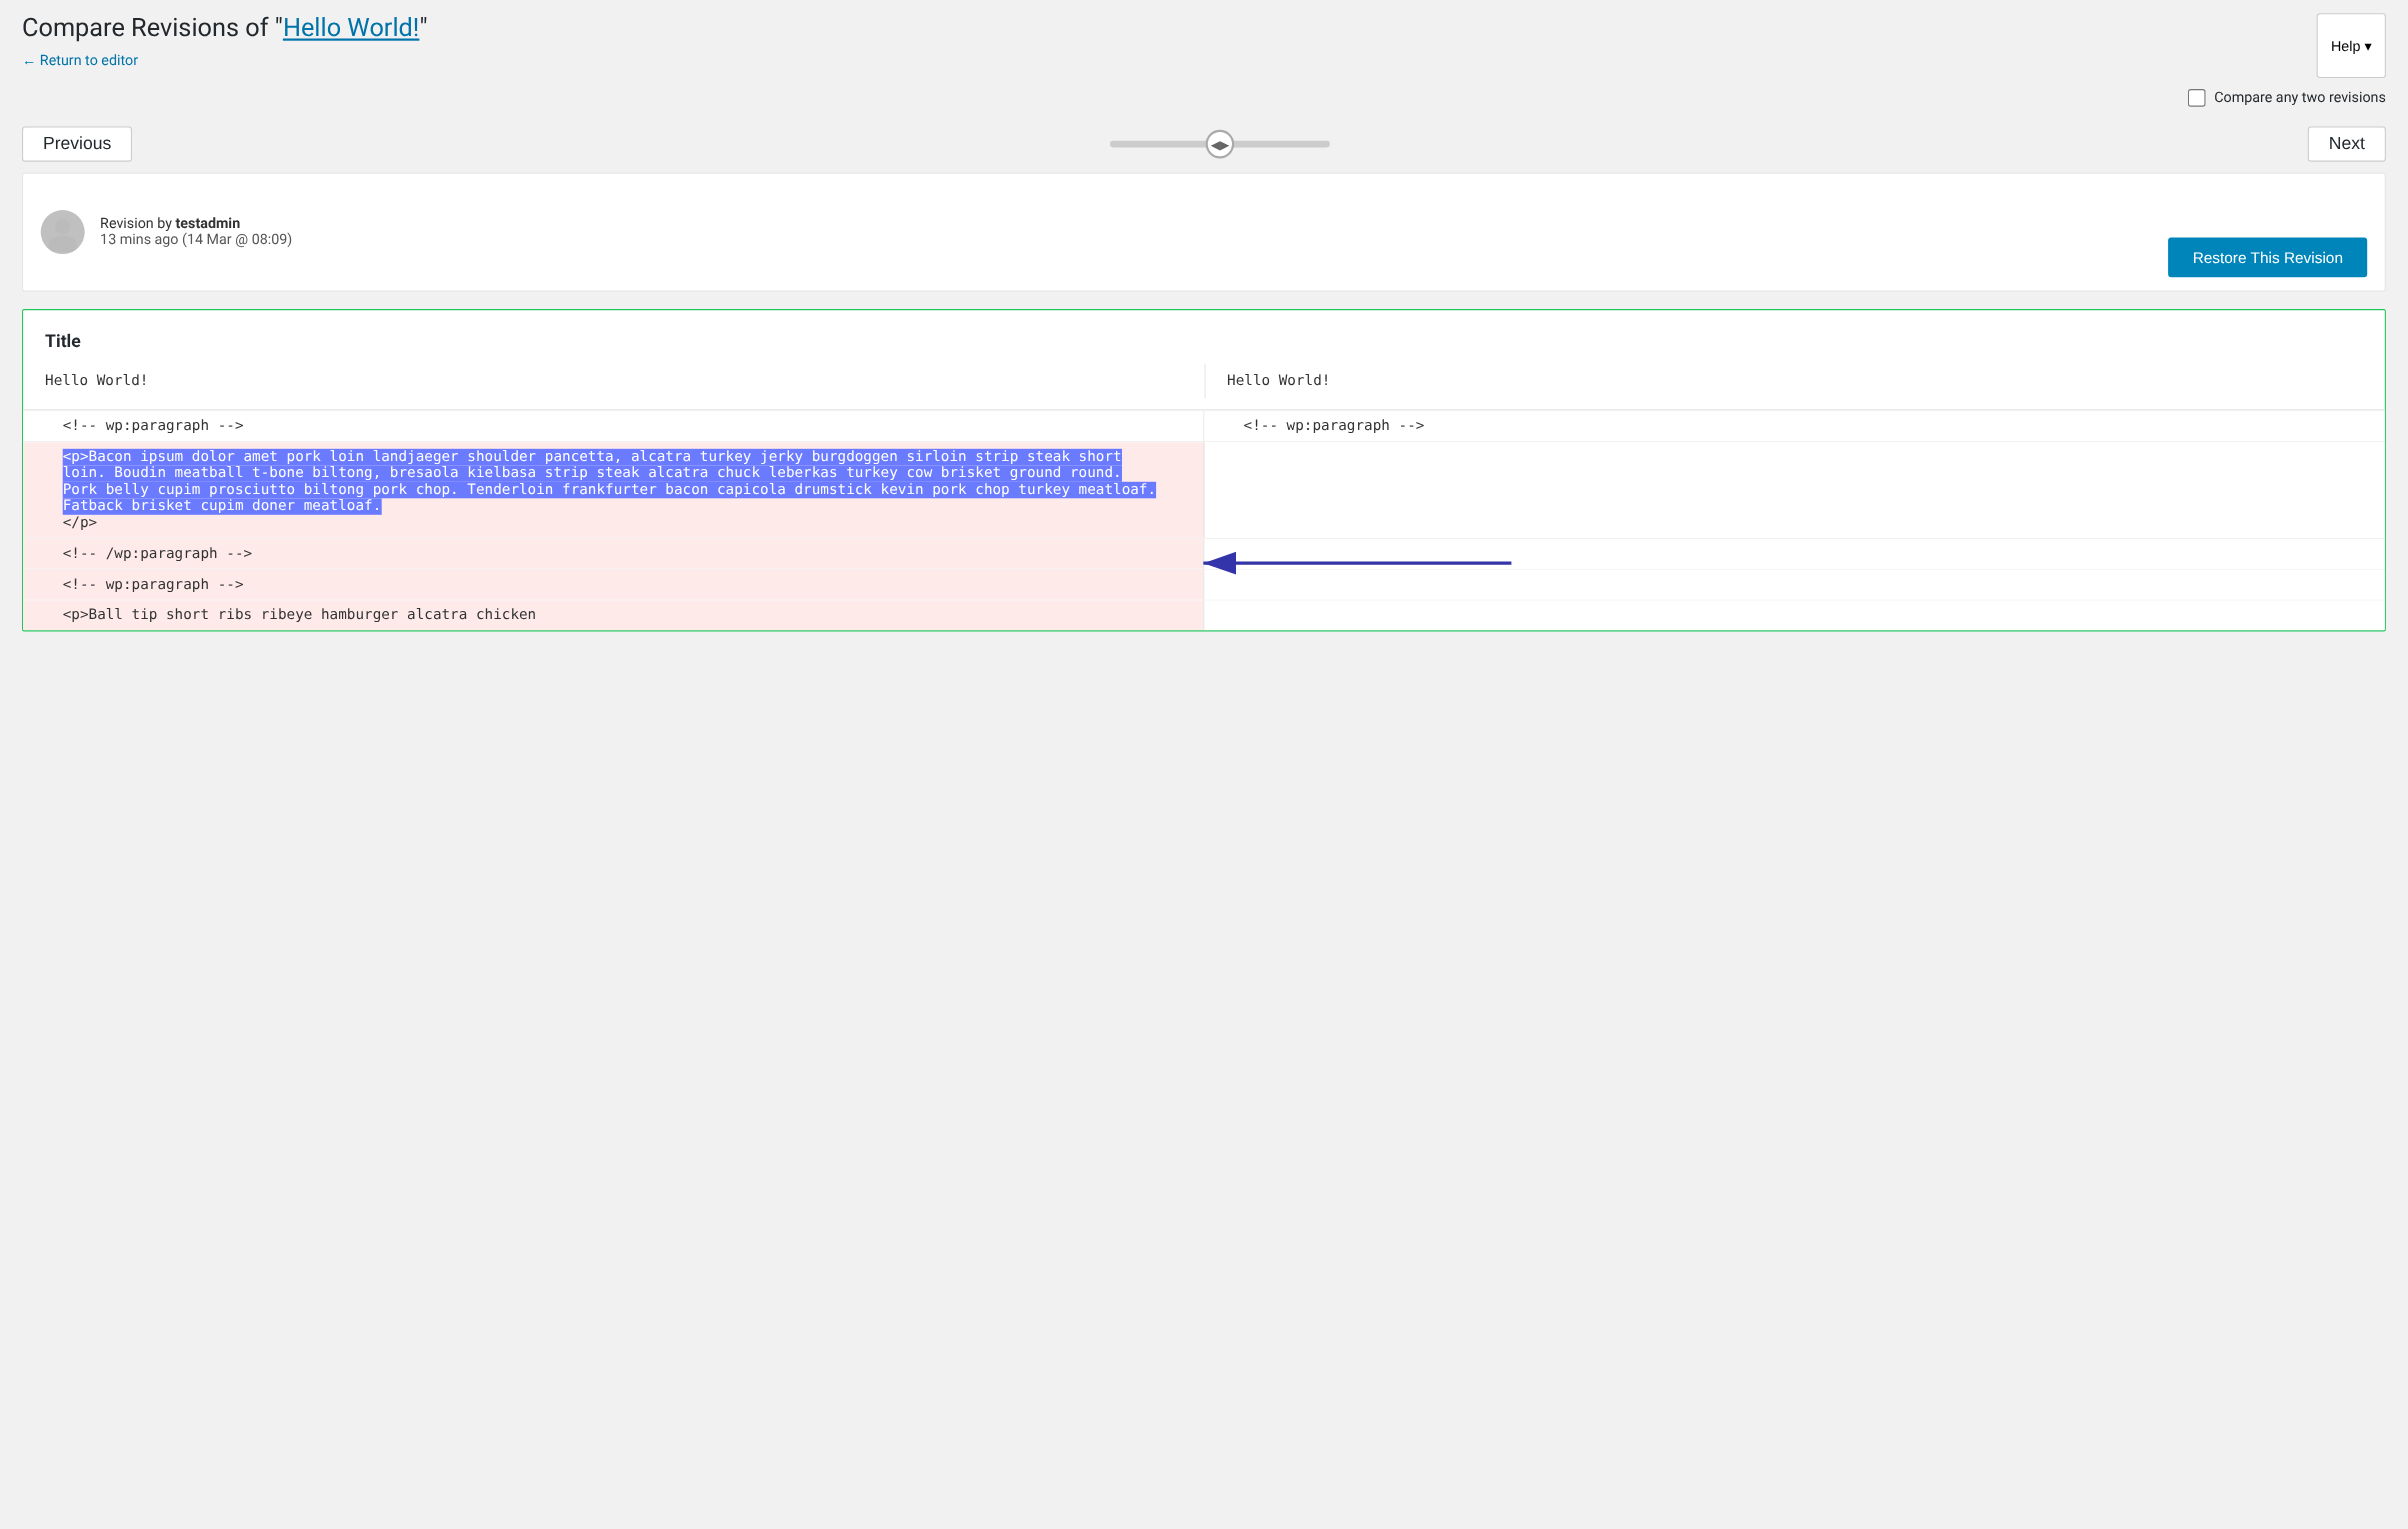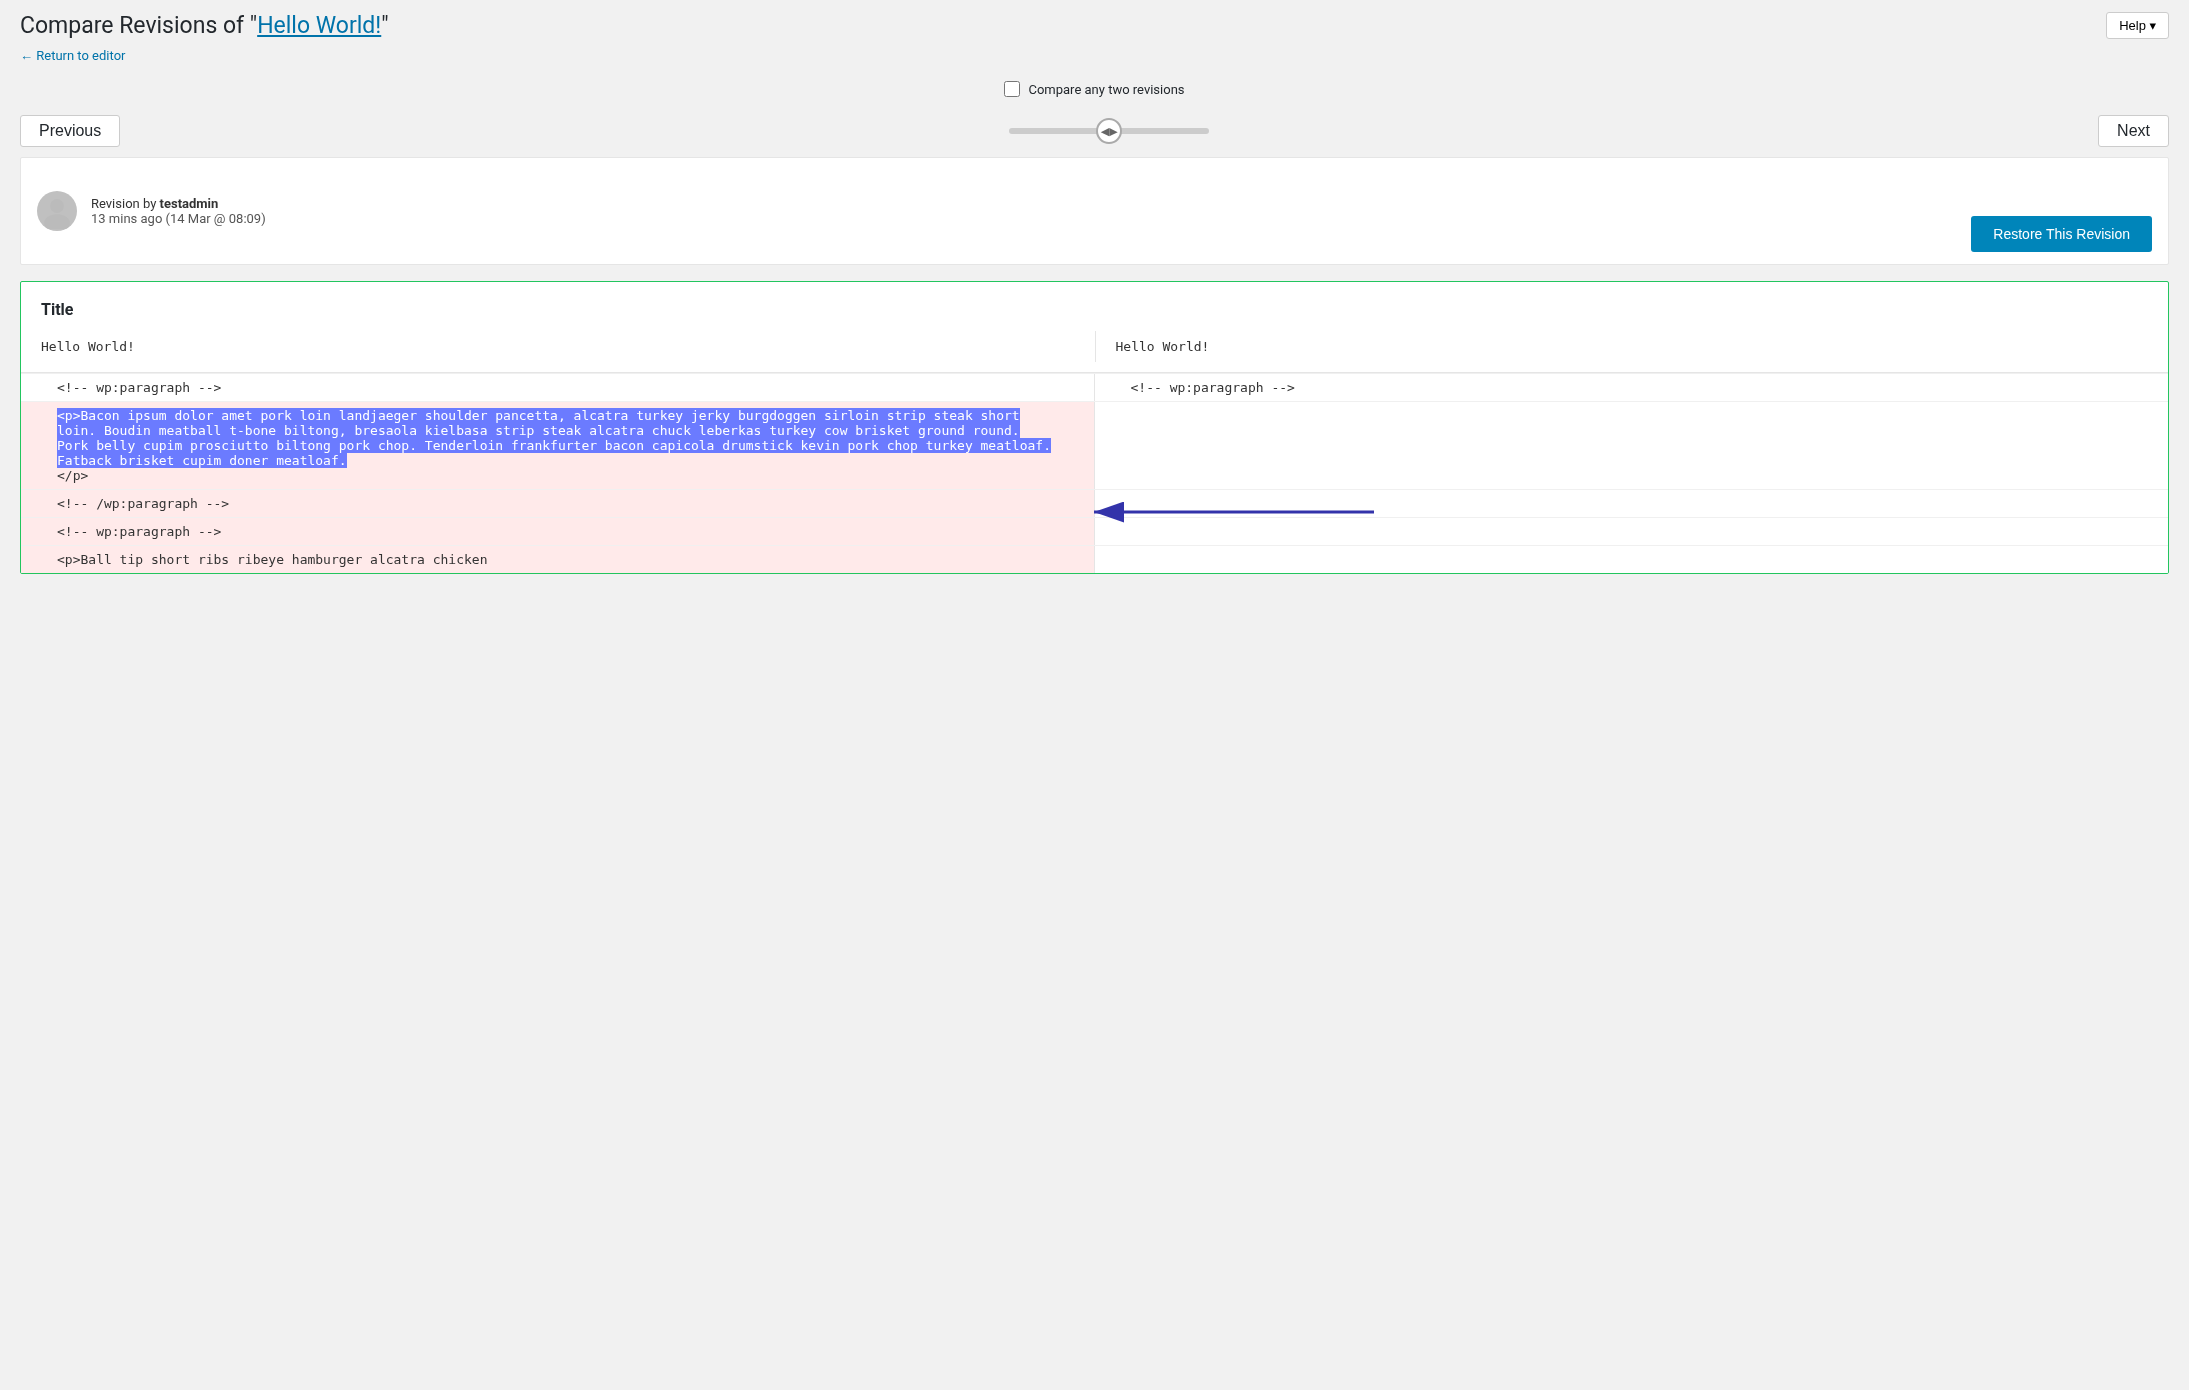--- a/index.html
+++ b/index.html
@@ -23,7 +23,7 @@
       background: #fff;
       border: 1px solid #ccc;
       border-radius: 3px;
-      padding: 5px 12px;
+      padding: 21px 12px;
       cursor: pointer;
       font-size: 13px;
       display: flex;

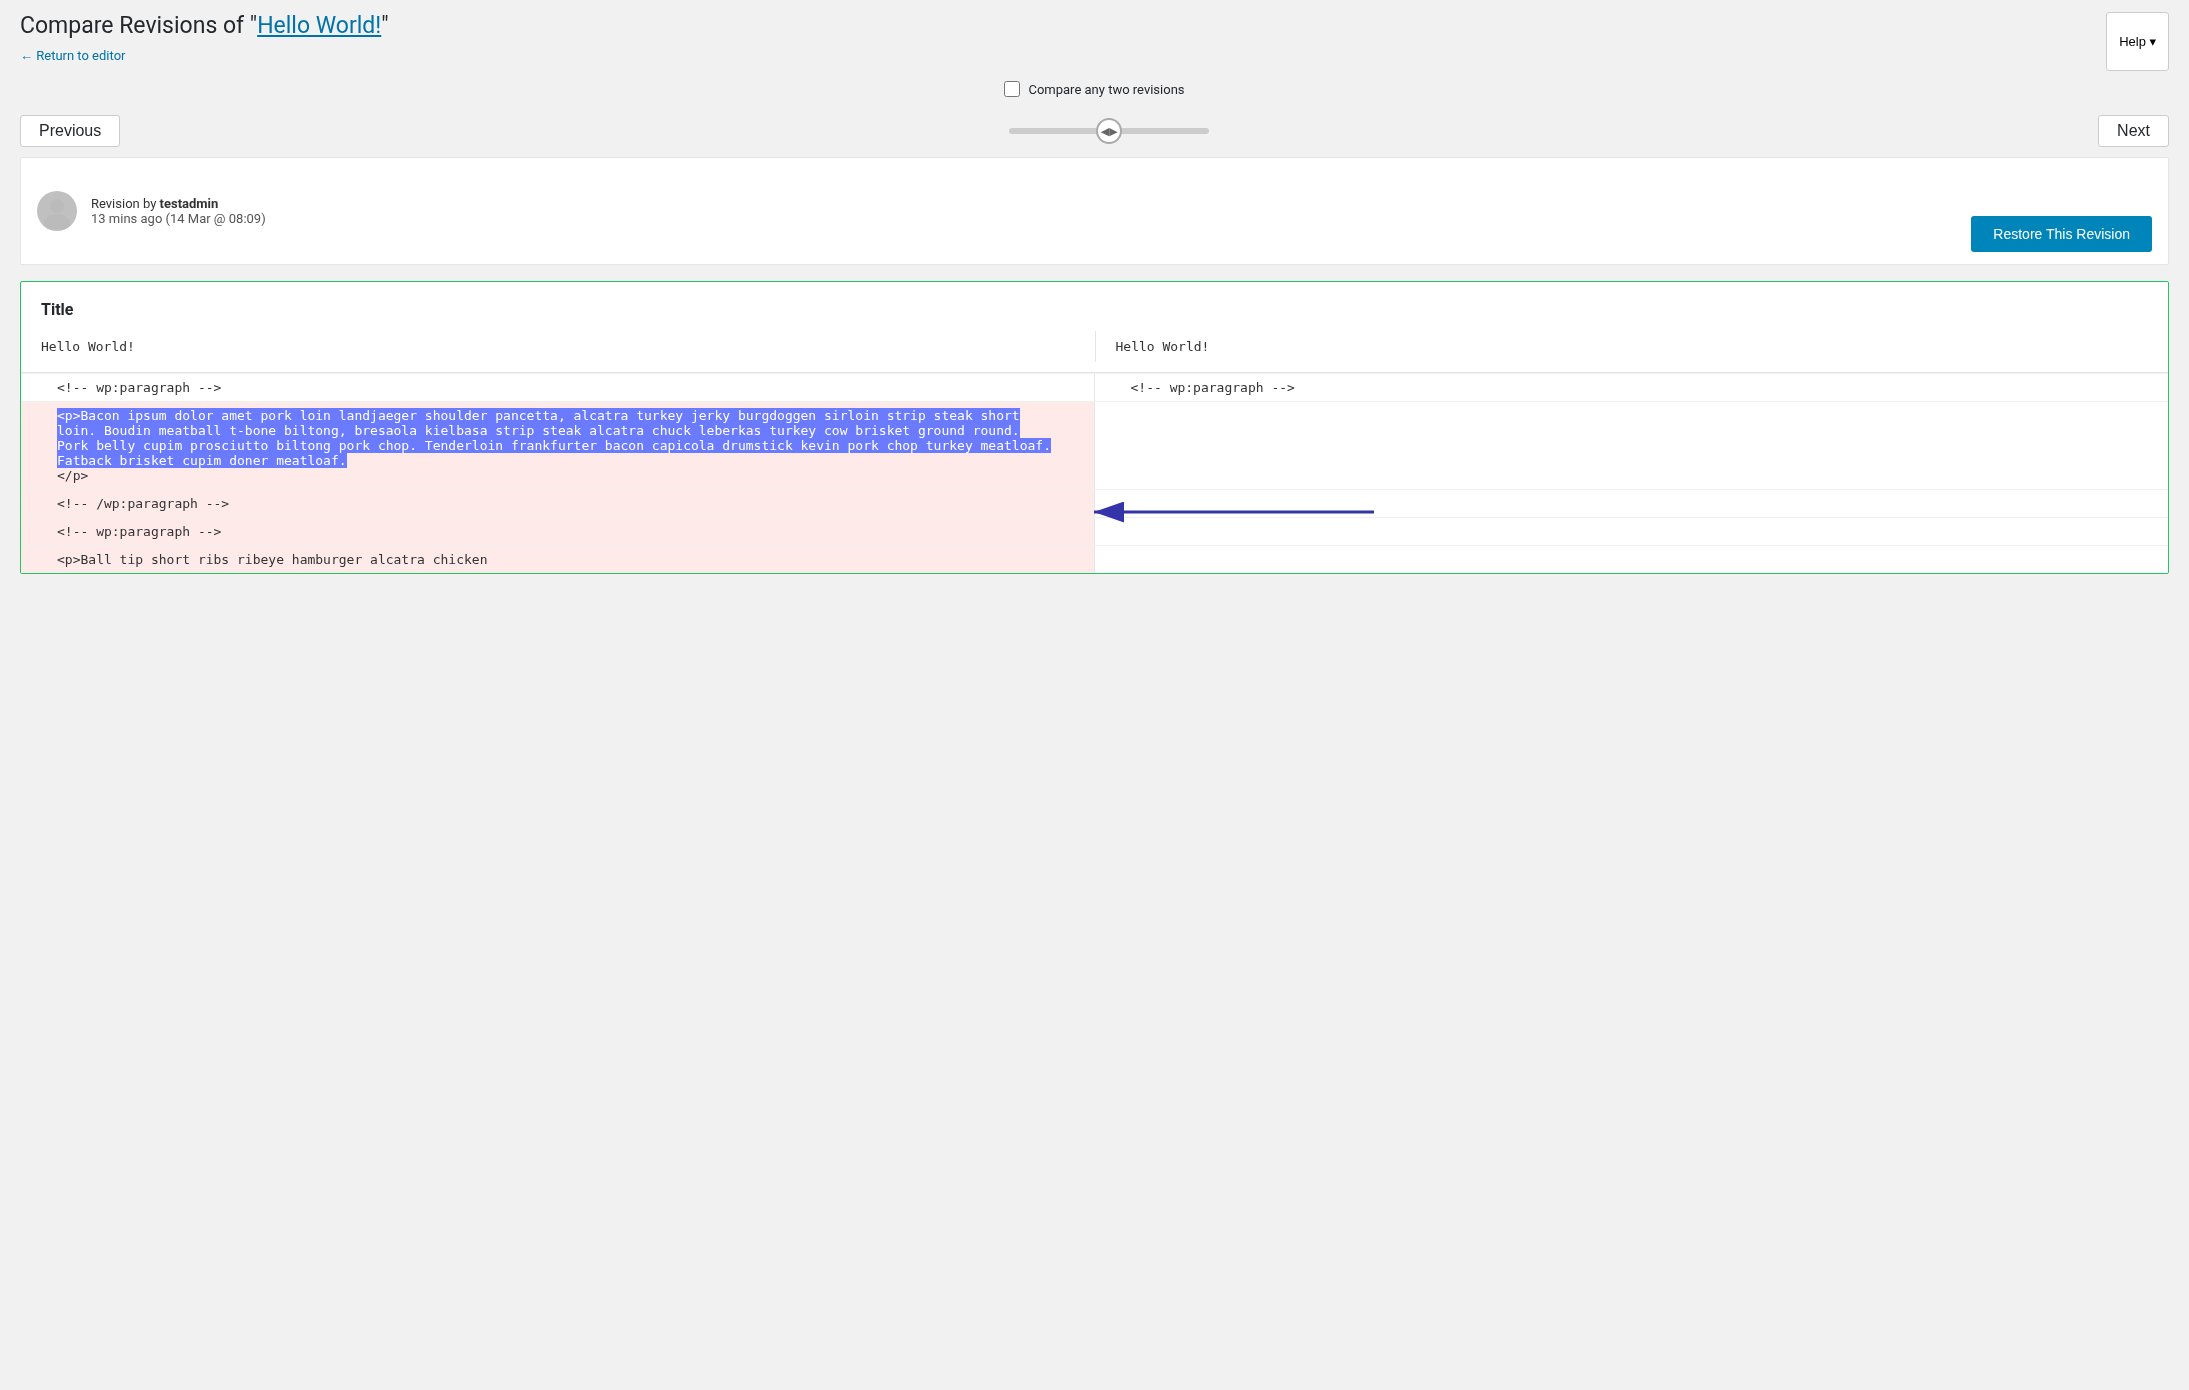--- a/index.html
+++ b/index.html
@@ -52,7 +52,7 @@
     .compare-row {
       display: flex;
       align-items: center;
-      justify-content: center;
+      justify-content: flex-end;
       padding: 8px 20px;
       background: #f1f1f1;
     }

